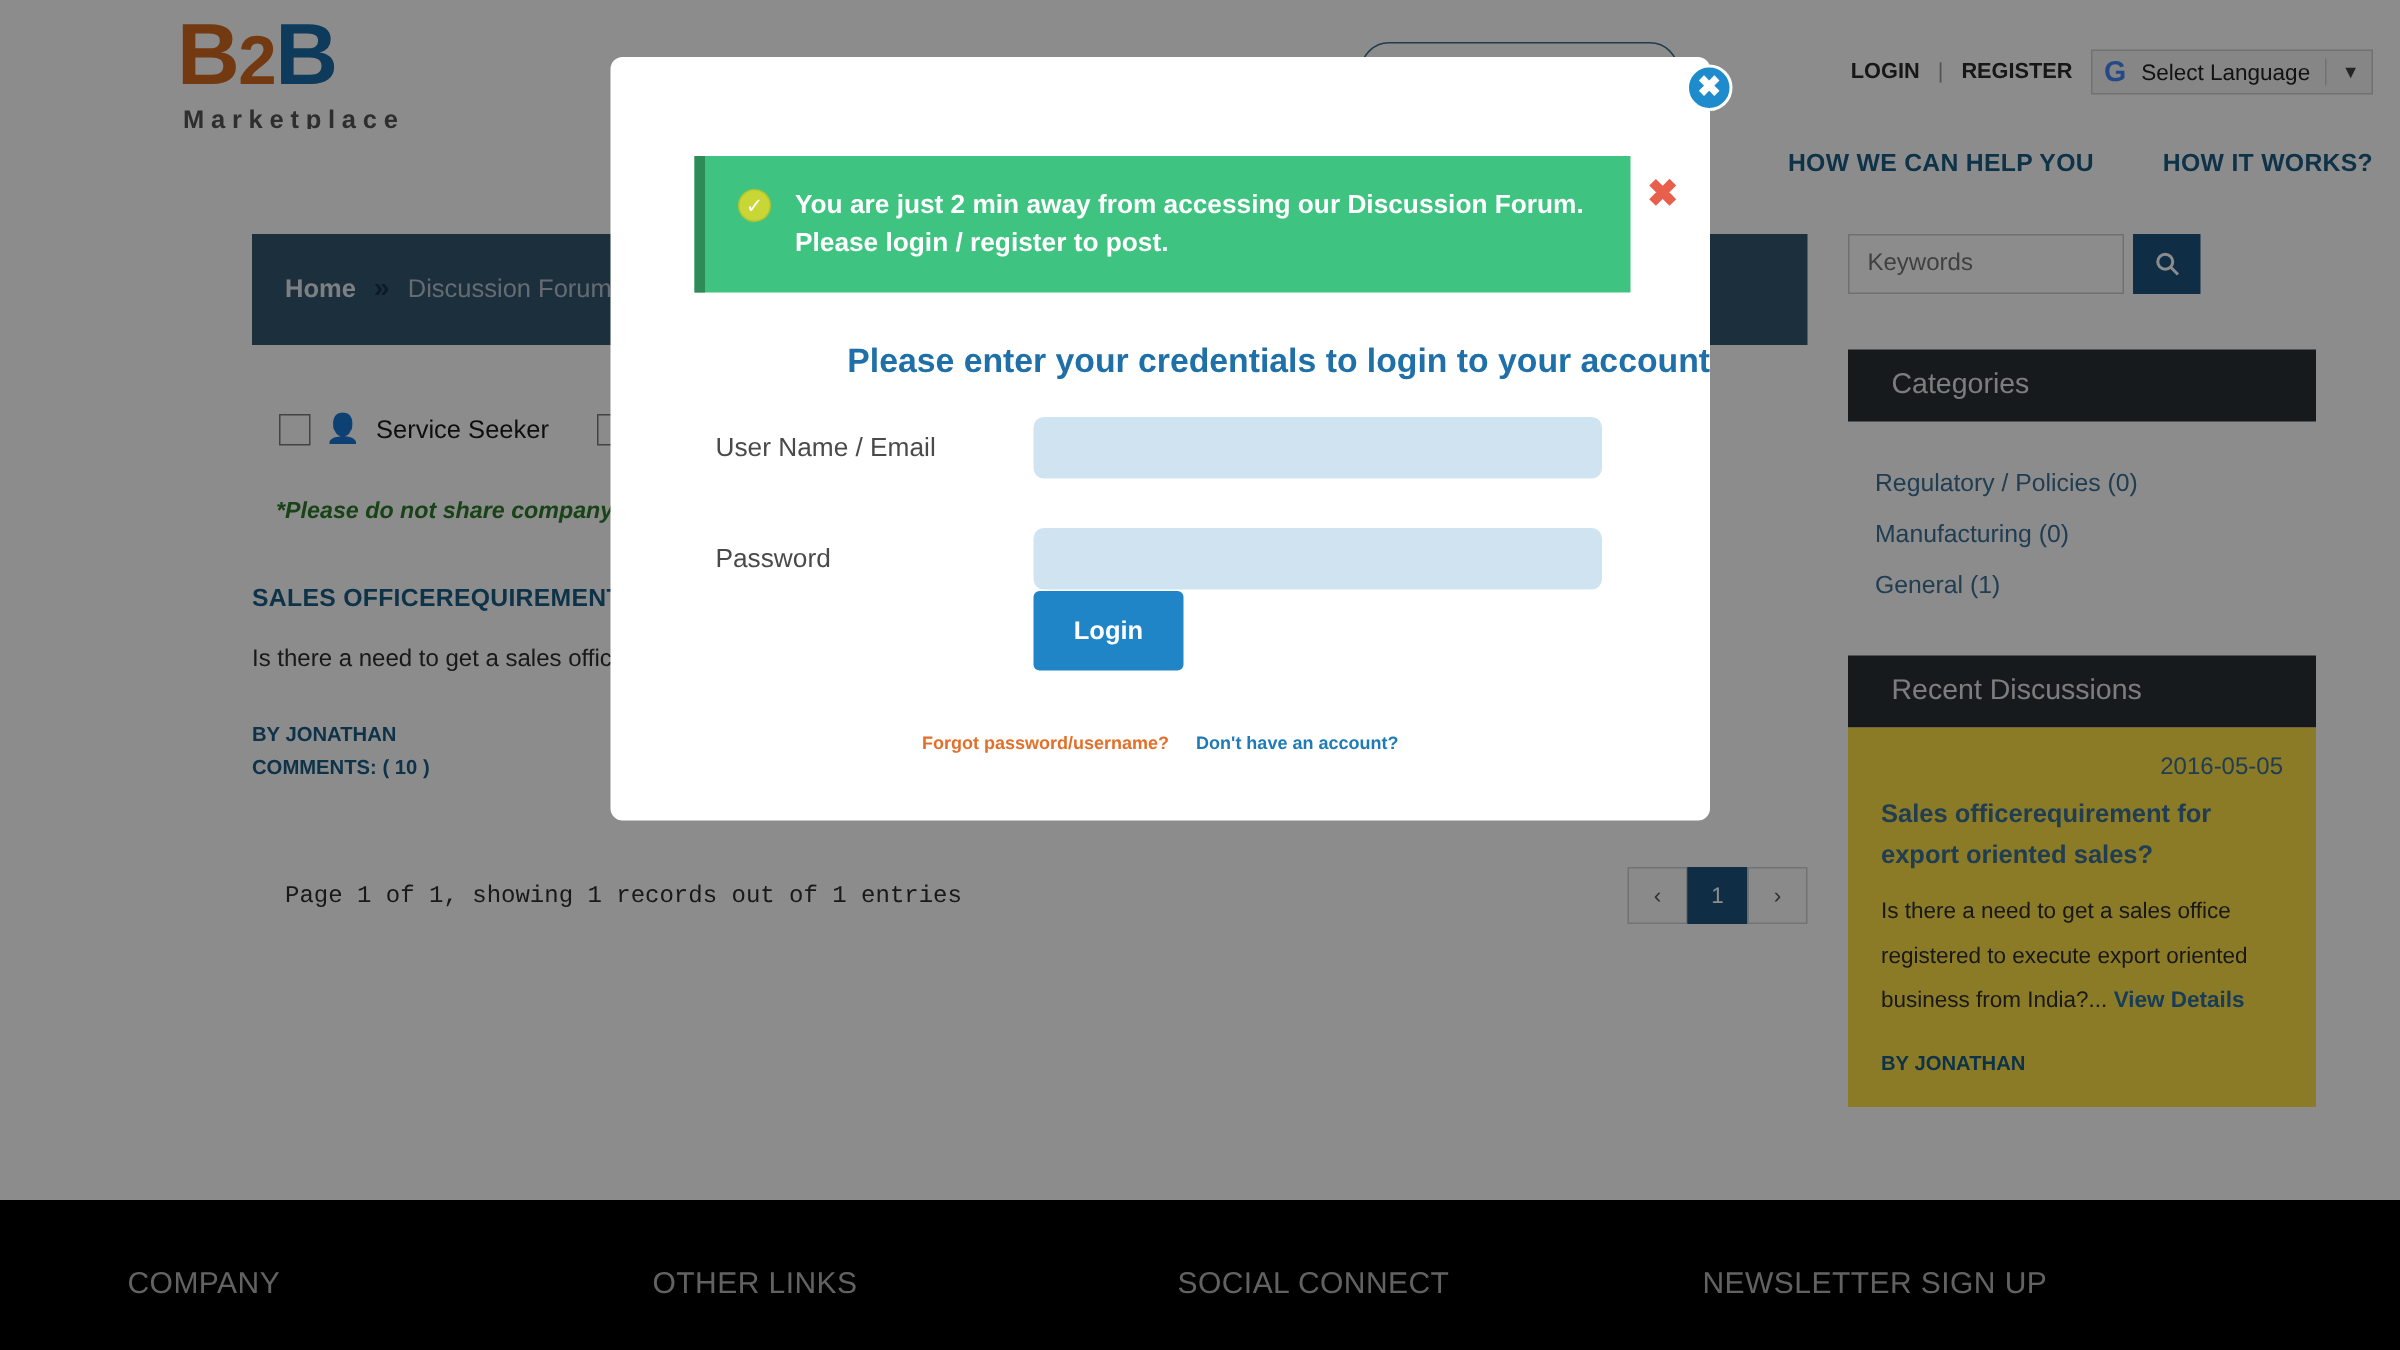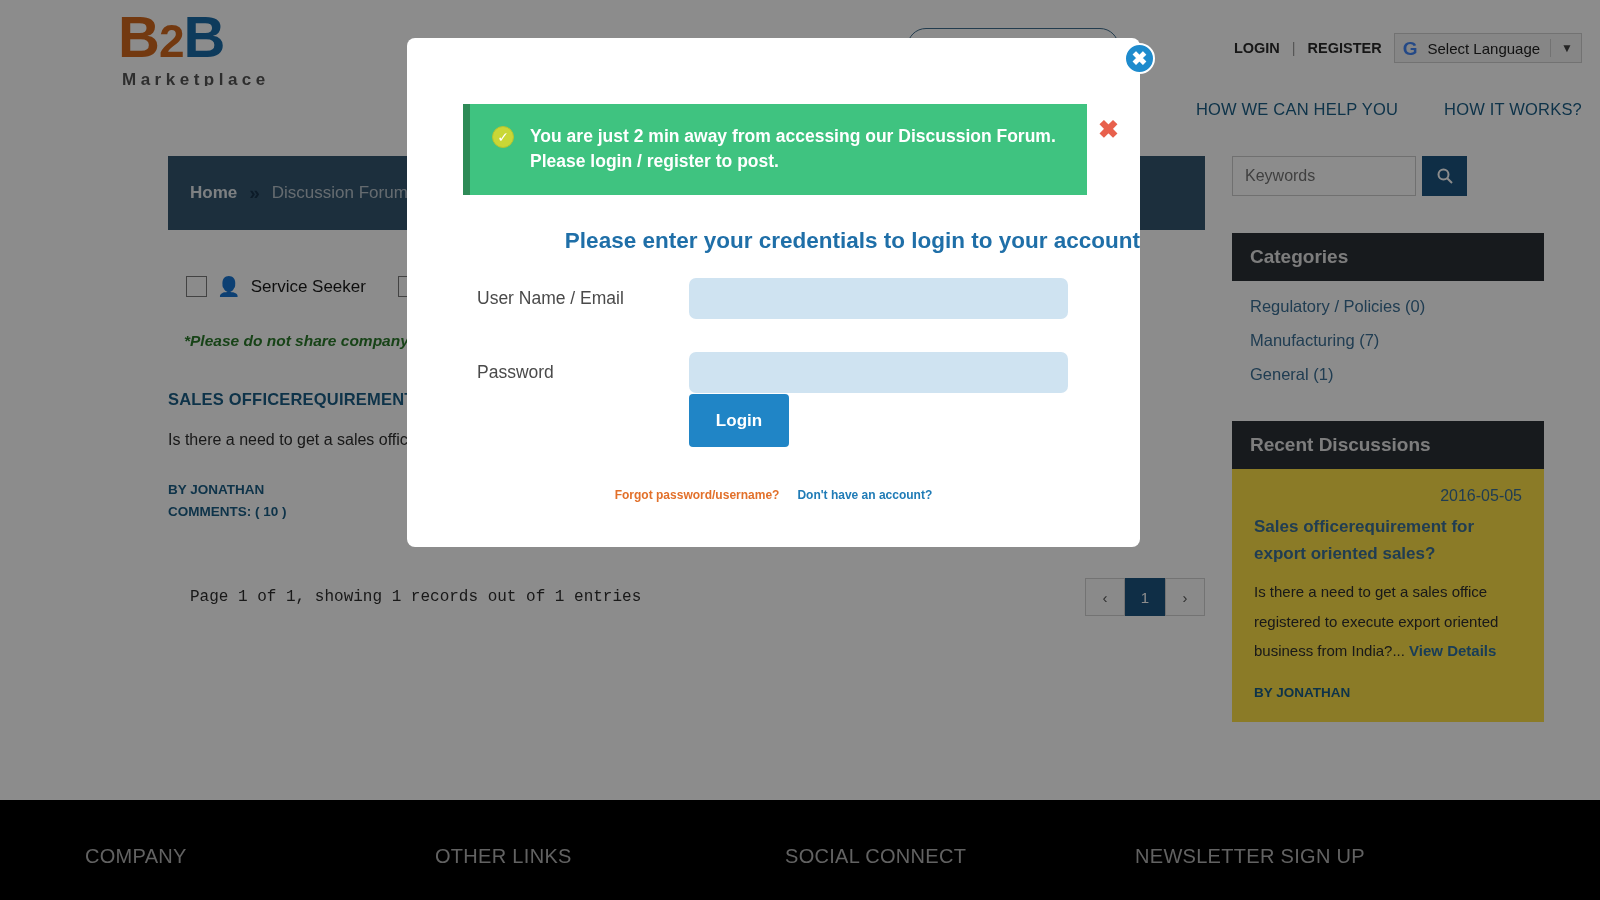--- a/index.html
+++ b/index.html
@@ -58,7 +58,7 @@
   .mainnav-inner {
     position: absolute; right: 18px; top: 14px;
     display: flex; gap: 46px;
-    font-size: 16.5px; font-weight: normal; color: #1b5e86;
+    font-size: 16.5px; font-weight: bold; color: #1b5e86;
     letter-spacing: .2px;
   }
 

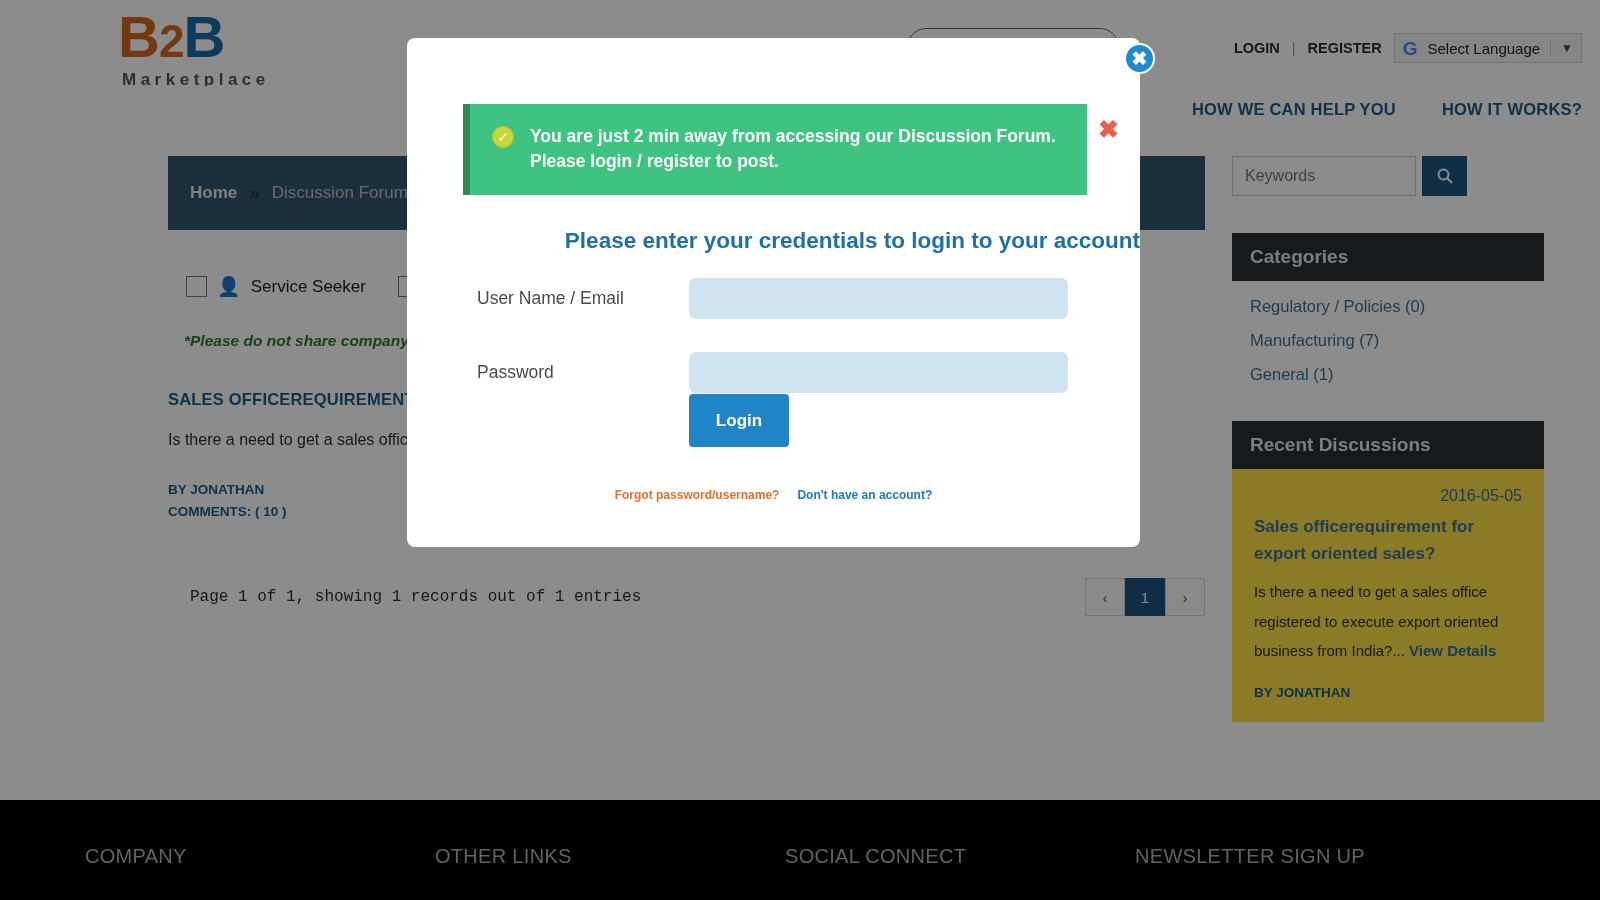--- a/index.html
+++ b/index.html
@@ -127,8 +127,8 @@
   }
   .panel-head {
     margin-top: 37px; height: 48px; background: #2b3036;
-    display: flex; align-items: center; padding-left: 18px;
-    color: #e3e3e3; font-size: 19px; font-weight: bold;
+    display: flex; align-items: center; padding-left: 29px;
+    color: #e3e3e3; font-size: 19px; font-weight: normal;
   }
   .cat-list { padding: 16px 0 0 18px; }
   .cat-item { font-size: 16.5px; color: #3b6f95; margin-bottom: 15px; }

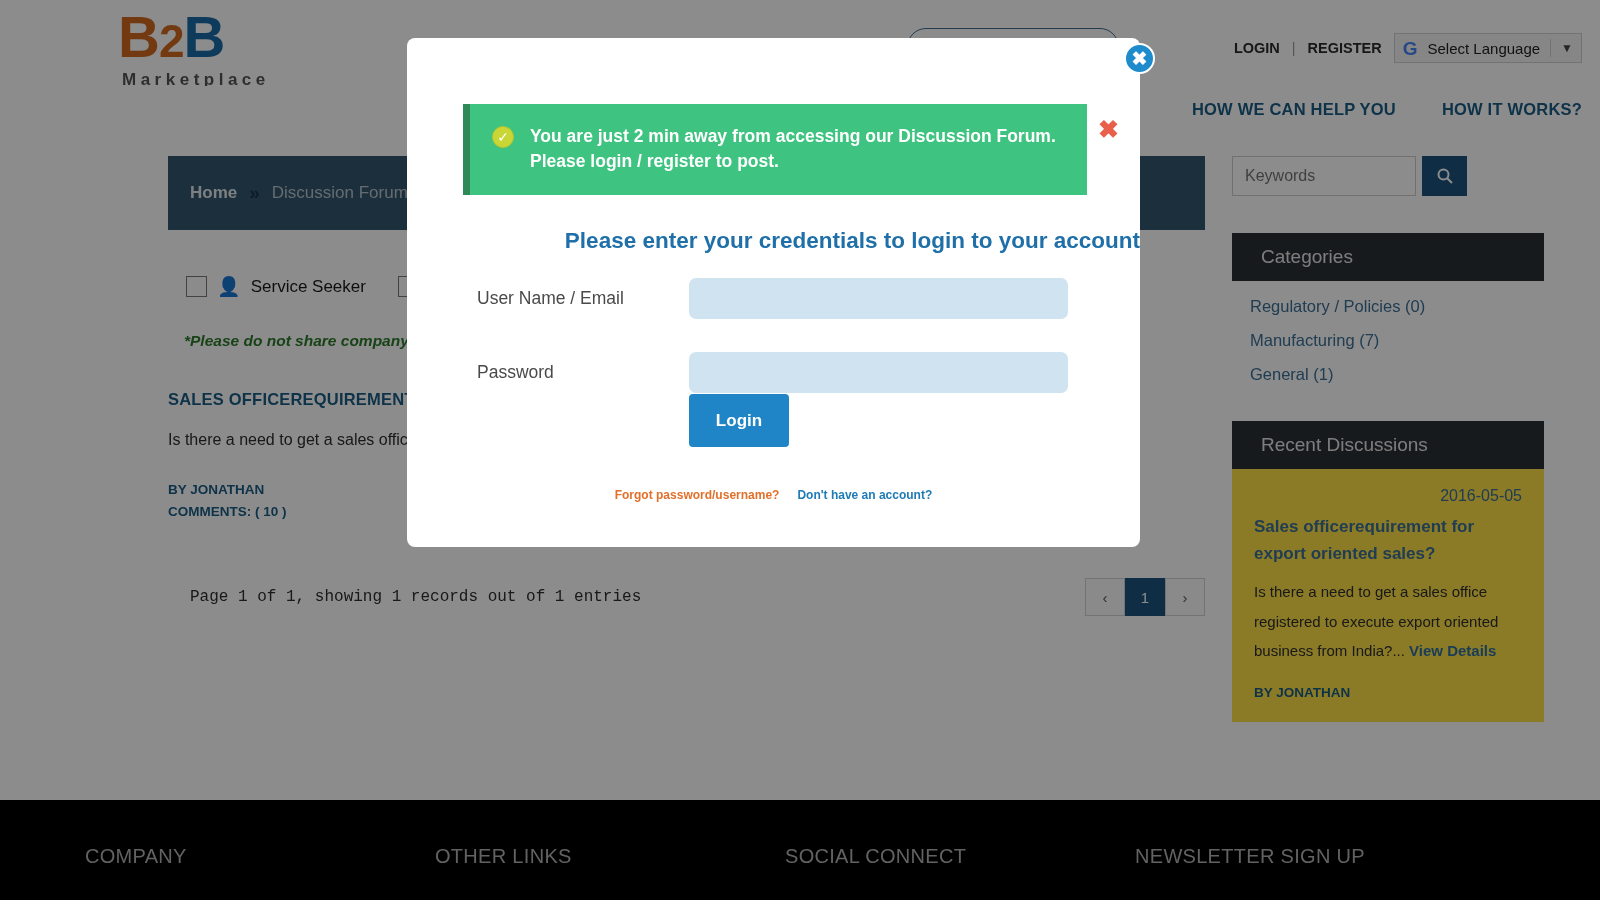--- a/index.html
+++ b/index.html
@@ -130,7 +130,7 @@
     display: flex; align-items: center; padding-left: 29px;
     color: #e3e3e3; font-size: 19px; font-weight: normal;
   }
-  .cat-list { padding: 16px 0 0 18px; }
+  .cat-list { padding: 32px 0 0 18px; }
   .cat-item { font-size: 16.5px; color: #3b6f95; margin-bottom: 15px; }
 
   .rd-card { background: #fde047; padding: 18px 22px 22px 22px; }

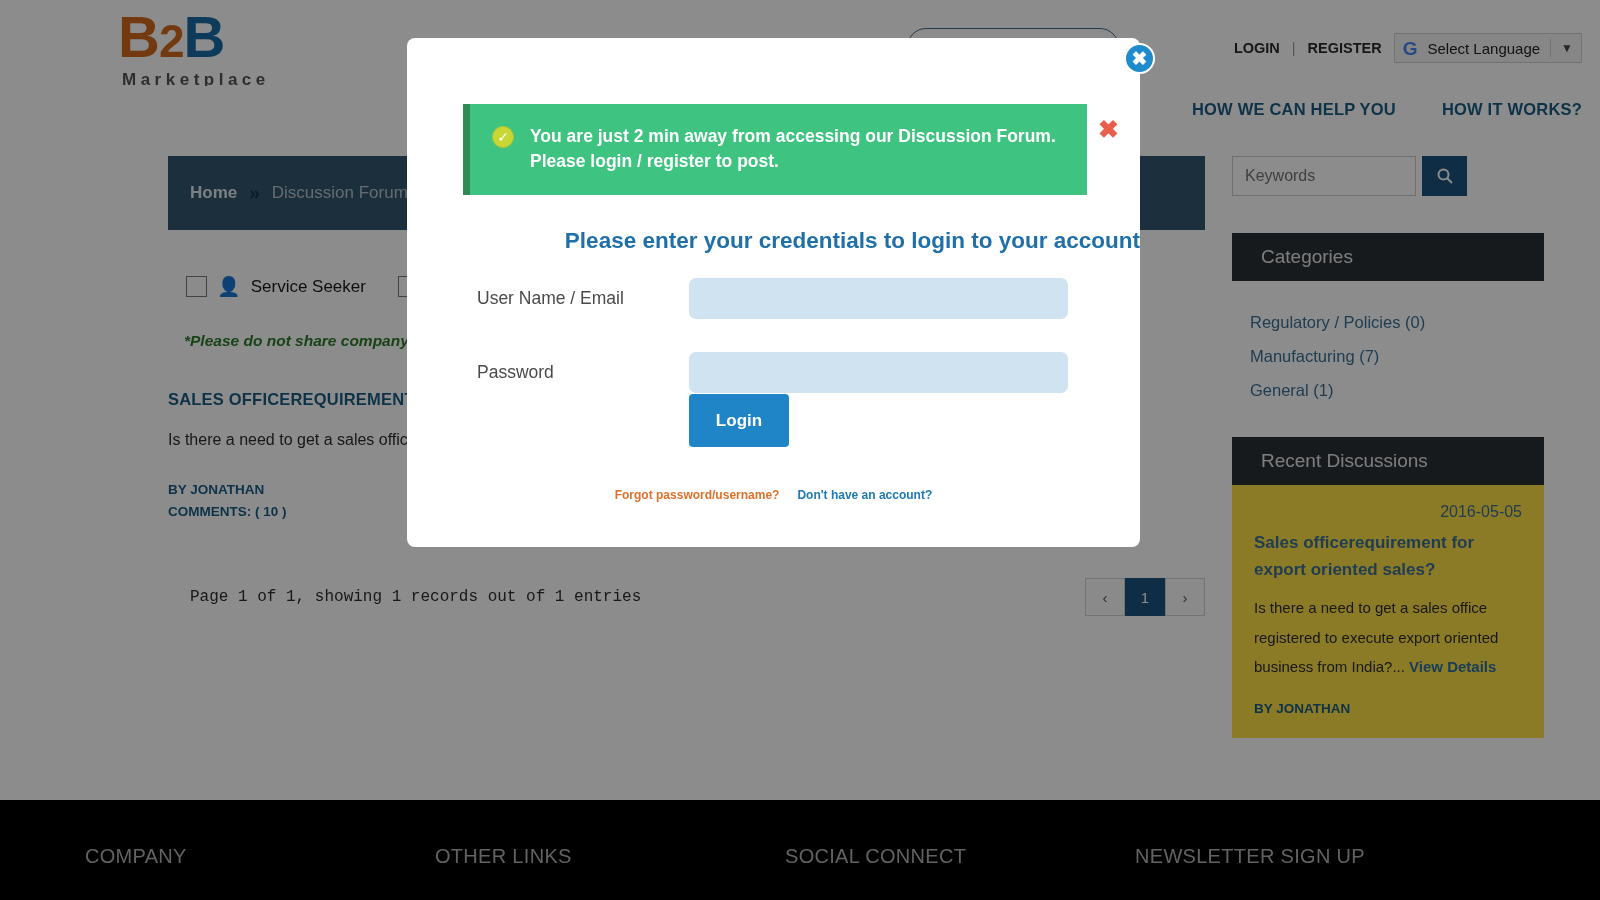--- a/index.html
+++ b/index.html
@@ -309,7 +309,7 @@
           <div class="panel-head">Categories</div>
           <div class="cat-list">
             <div class="cat-item">Regulatory / Policies (0)</div>
-            <div class="cat-item">Manufacturing (7)</div>
+            <div class="cat-item">Manufacturing (0)</div>
             <div class="cat-item">General (1)</div>
           </div>
 

